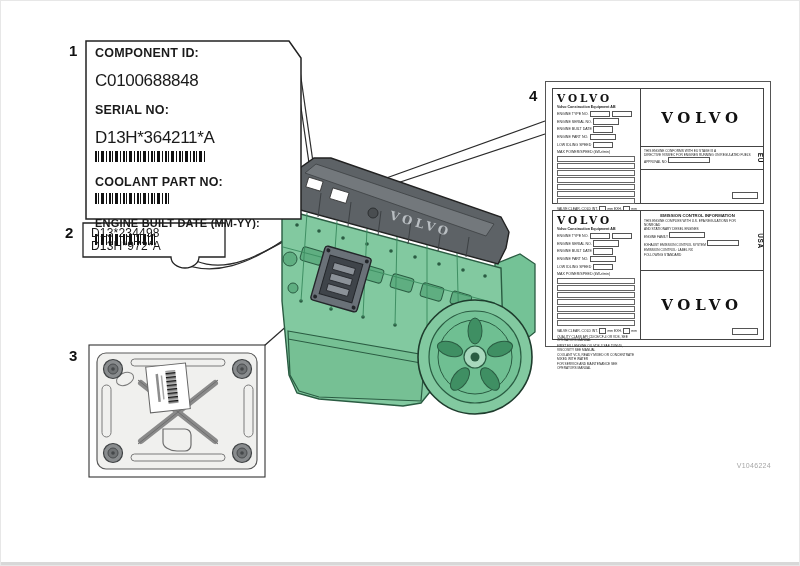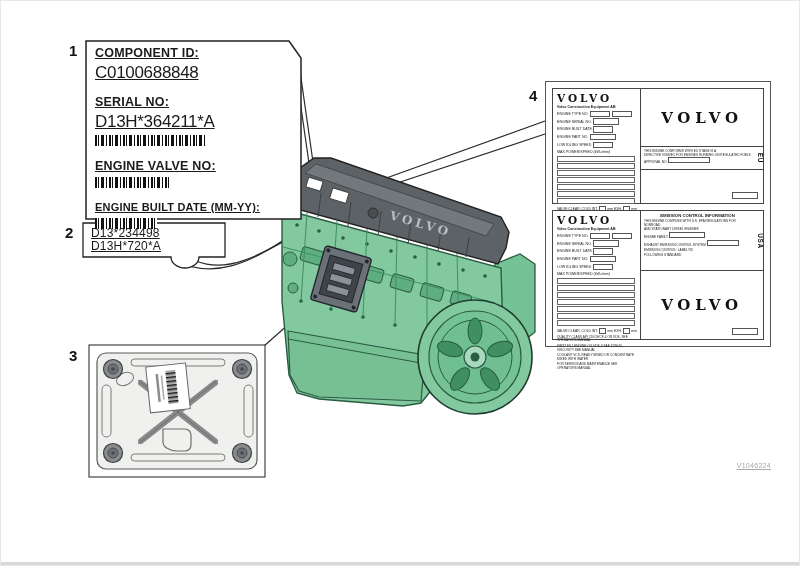--- a/index.html
+++ b/index.html
@@ -8,7 +8,7 @@
           border:1px solid #e7e7e7;box-sizing:border-box;}
   #canvas:after{content:"";position:absolute;left:0;right:0;bottom:0;height:3px;background:#d8d8d8;}
   svg{position:absolute;left:0;top:0;}
-  .abs{position:absolute;text-decoration:underline;}
+  .abs{position:absolute;}
   .callout{position:absolute;font-weight:bold;font-size:15px;color:#111;}
   
   .l1-wrap{left:94px;top:46px;width:198px;line-height:1.05;}

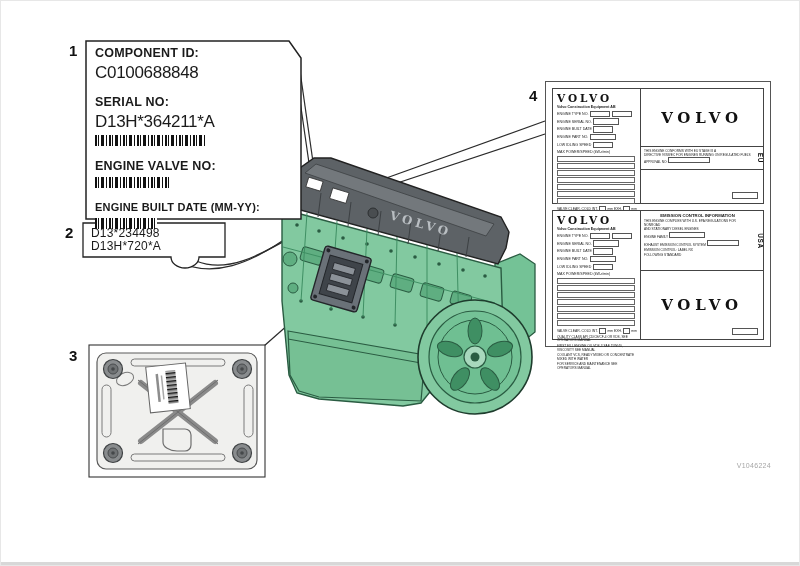--- a/index.html
+++ b/index.html
@@ -14,7 +14,7 @@
   .l1-wrap{left:94px;top:46px;width:198px;line-height:1.05;}
   .l1-h{font-weight:bold;font-size:12.5px;letter-spacing:.2px;margin-top:14px;}
   .l1-h.small{font-size:11px;}
-  .l1-v{font-size:17px;letter-spacing:-0.3px;margin-top:4px;}
+  .l1-v{font-size:17px;letter-spacing:-0.3px;margin-top:12px;}
   .barcode{background:repeating-linear-gradient(90deg,#111 0 2px,#fff 2px 3px,#111 3px 4px,#fff 4px 6px,#111 6px 9px,#fff 9px 11px,#111 11px 12px,#fff 12px 14px);height:11px;margin-top:4px;}
   .bc1{width:112px;} .bc2{width:74px;} .bc3{width:62px;}
   

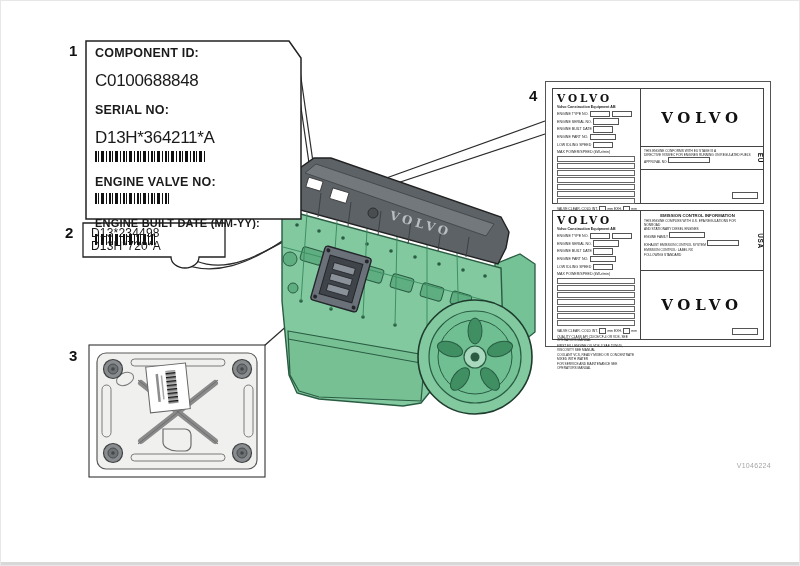--- a/index.html
+++ b/index.html
@@ -234,7 +234,7 @@
     <div class="l1-h">SERIAL NO:</div>
     <div class="l1-v">D13H*364211*A</div>
     <div class="barcode bc1"></div>
-    <div class="l1-h">ENGINE VALVE NO:</div>
+    <div class="l1-h">COOLANT PART NO:</div>
     <div class="barcode bc2"></div>
     <div class="l1-h small">ENGINE BUILT DATE (MM-YY):</div>
     <div class="barcode bc3"></div>

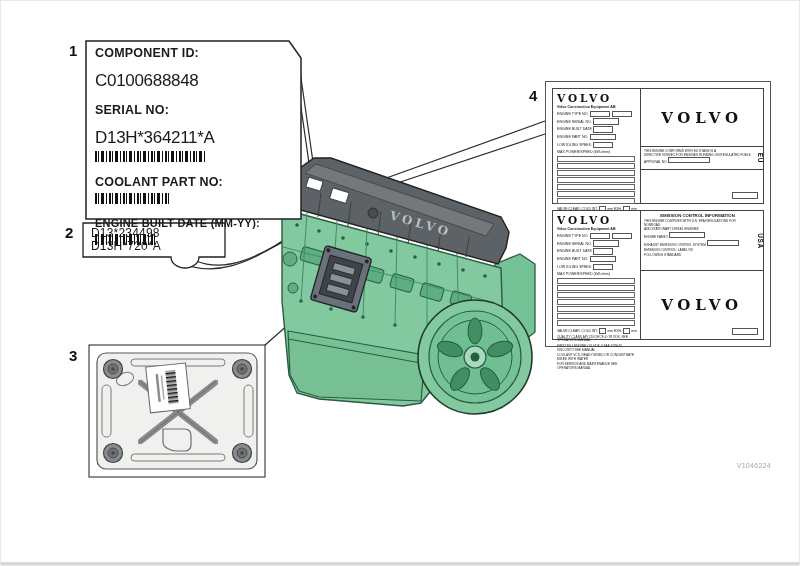--- a/index.html
+++ b/index.html
@@ -242,7 +242,7 @@
 
   <div class="abs l2-wrap">
     <div>D13*234498</div>
-    <div>D13H*720*A</div>
+    <div>D13H*972*A</div>
   </div>
 
   <div class="abs group-box"></div>

